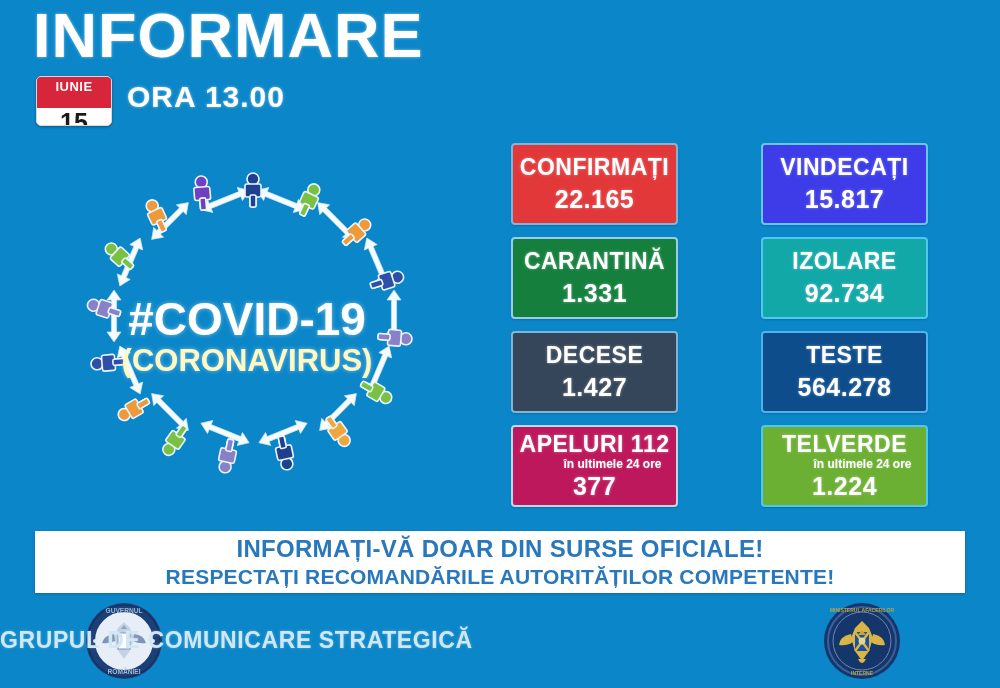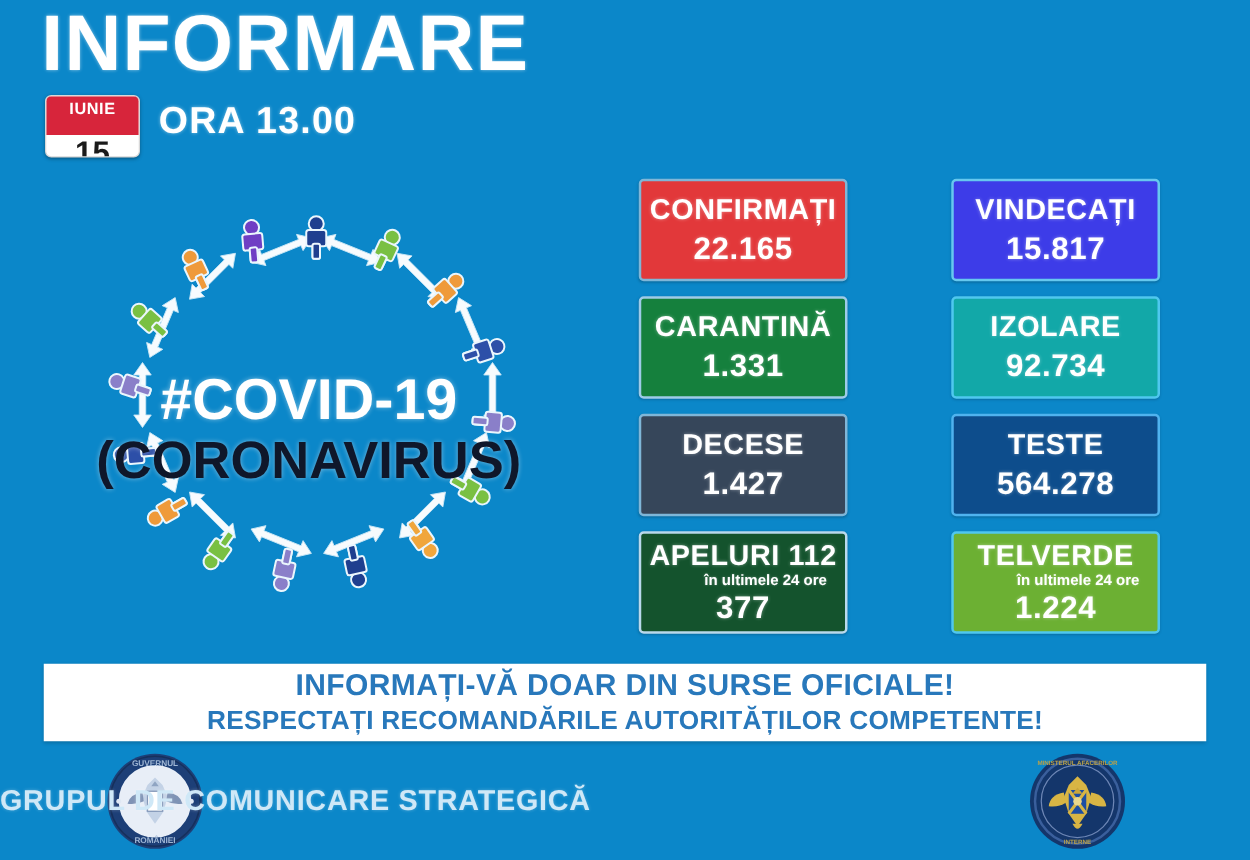--- a/index.html
+++ b/index.html
@@ -100,9 +100,9 @@
     text-shadow: 0 0 4px rgba(255,255,255,0.45);
   }
   .covid-sub {
-    font-size: 42px;
-    font-weight: bold;
-    color: #0f172a;
+    font-size: 31px;
+    font-weight: bold;
+    color: #fef9c3;
     letter-spacing: 0px;
     line-height: 1.25;
     text-shadow: 0 0 4px rgba(255,255,255,0.45);

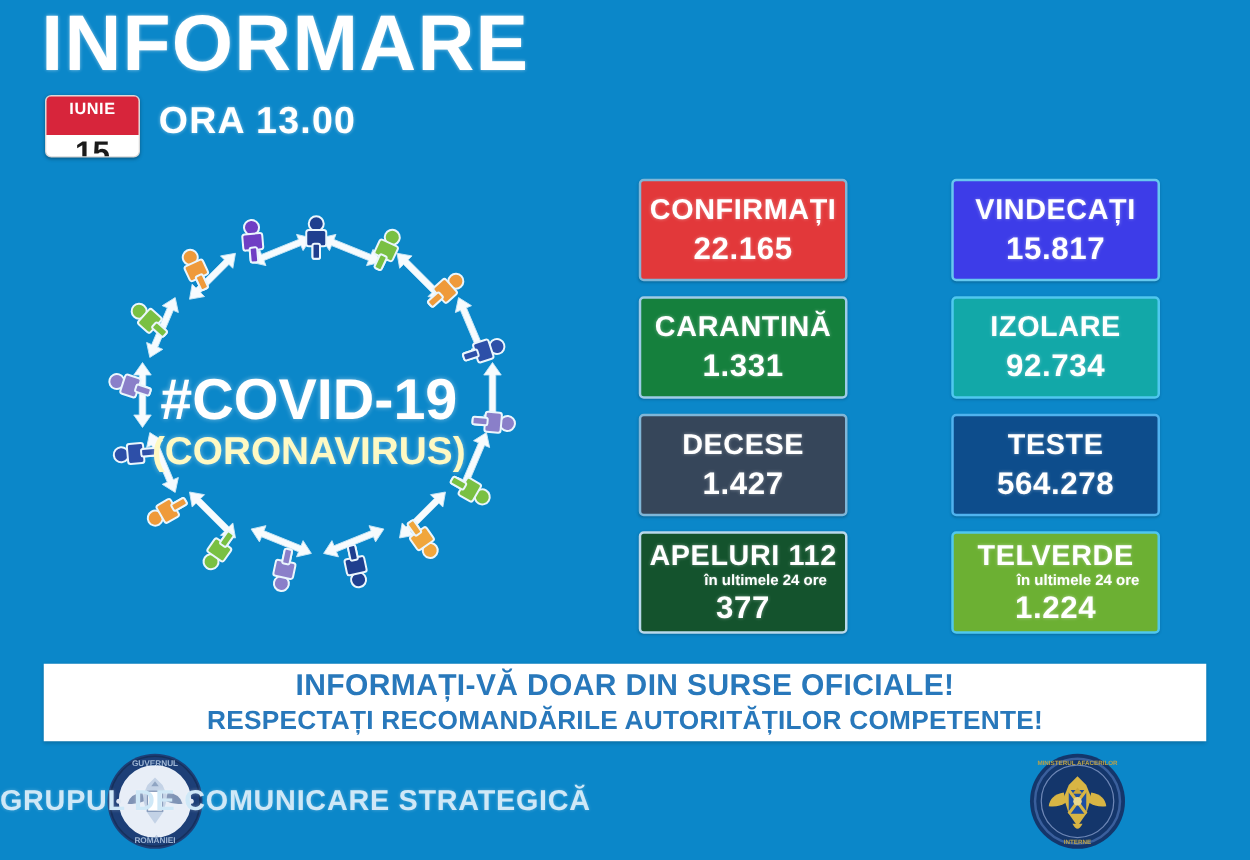--- a/index.html
+++ b/index.html
@@ -314,7 +314,7 @@
       <div class="card-value">564.278</div>
     </div>
 
-    <div class="card compact" style="background:#14532d;border-color:#b9d9ec;">
+    <div class="card compact" style="background:#be185d;border-color:#b9d9ec;">
       <div class="card-label">APELURI 112</div>
       <div class="card-note">în ultimele 24 ore</div>
       <div class="card-value">377</div>

